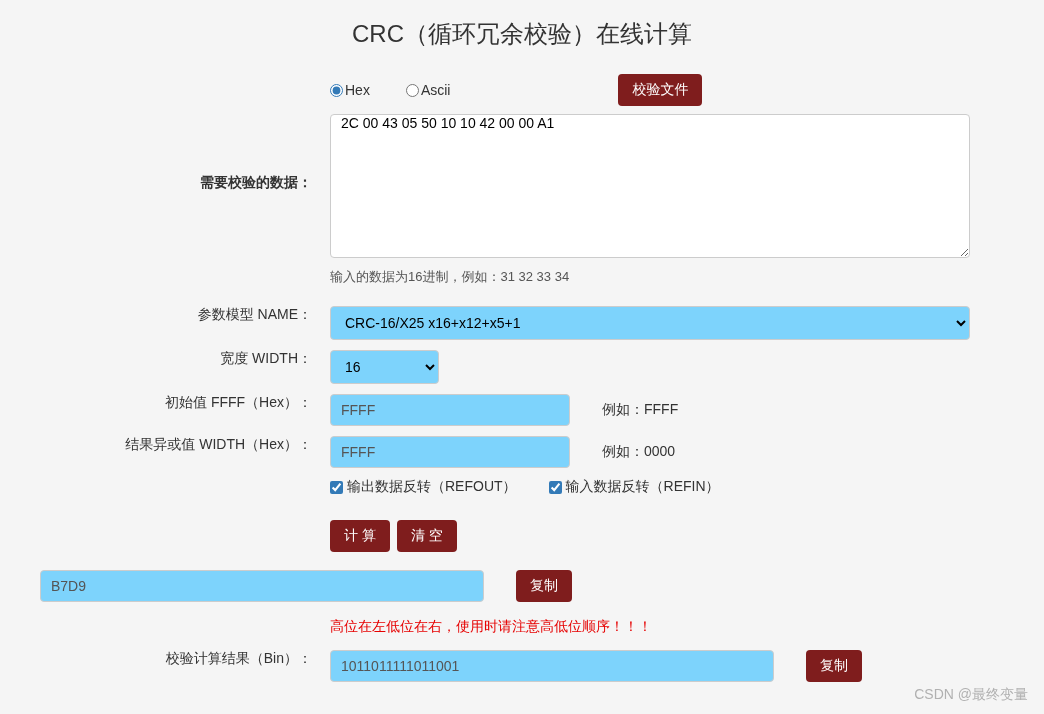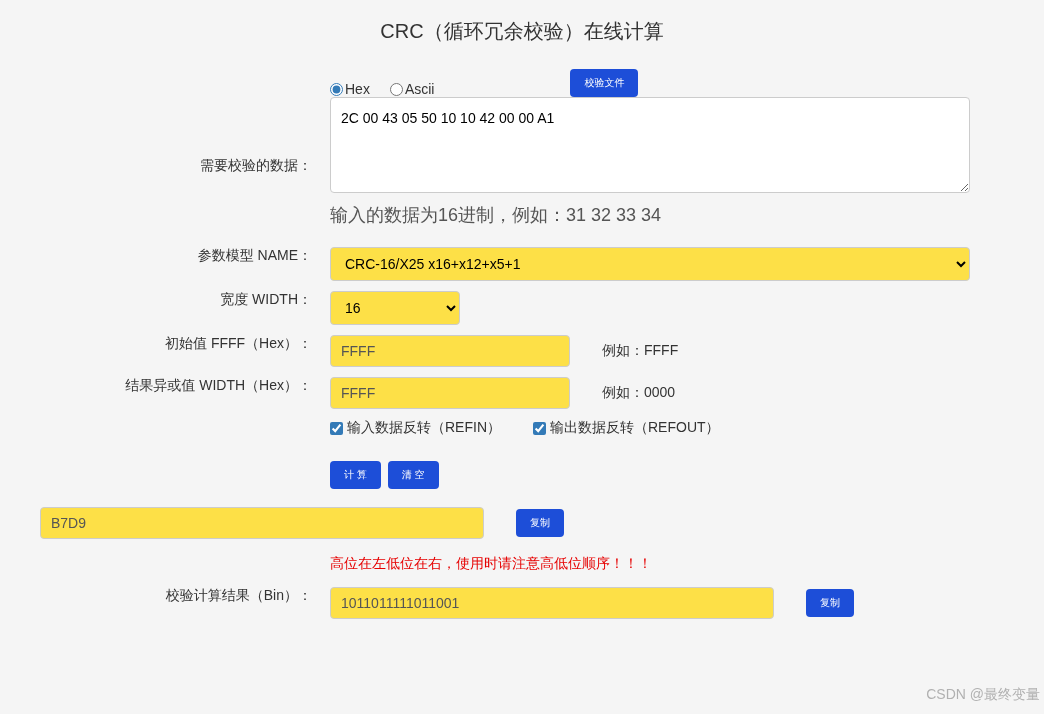--- a/index.html
+++ b/index.html
@@ -15,7 +15,7 @@
     }
     h1 {
       text-align: center;
-      font-size: 20px;
+      font-size: 24px;
       font-weight: normal;
       padding: 18px 0 24px 0;
       color: #333;

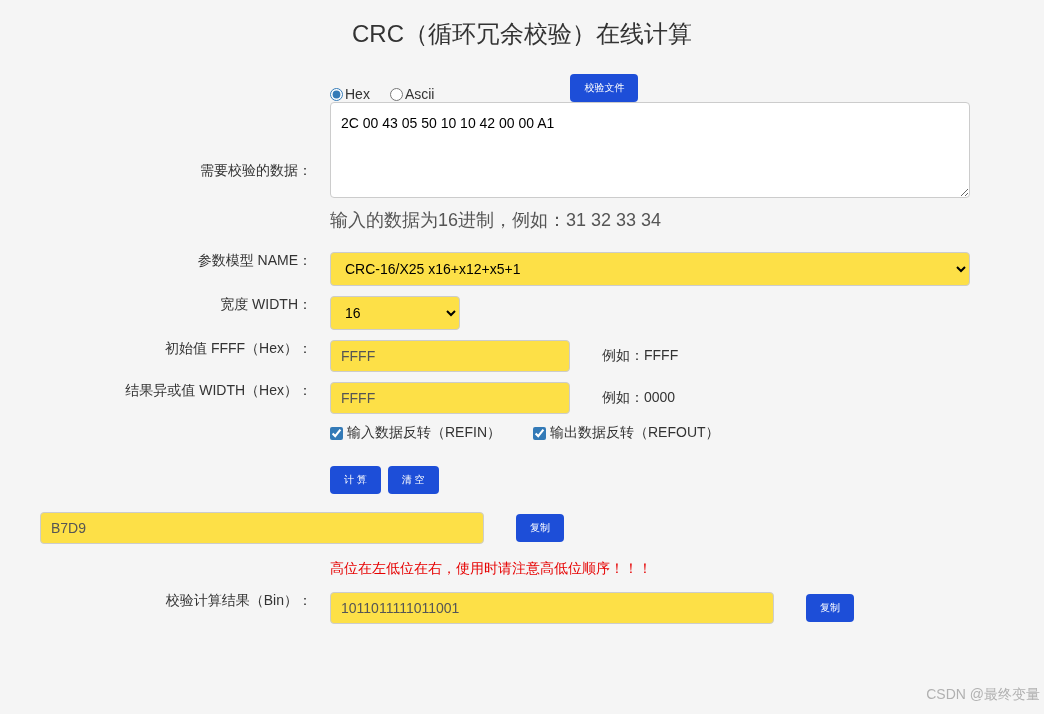--- a/index.html
+++ b/index.html
@@ -42,9 +42,10 @@
     }
     .radio-row {
       display: flex;
-      align-items: flex-end;
-      gap: 4px;
-      padding-left: 290px;
+      align-items: center;
+      gap: 20px;
+      padding-left: 290px;
+      margin-bottom: 8px;
     }
     .radio-label {
       margin-right: 16px;

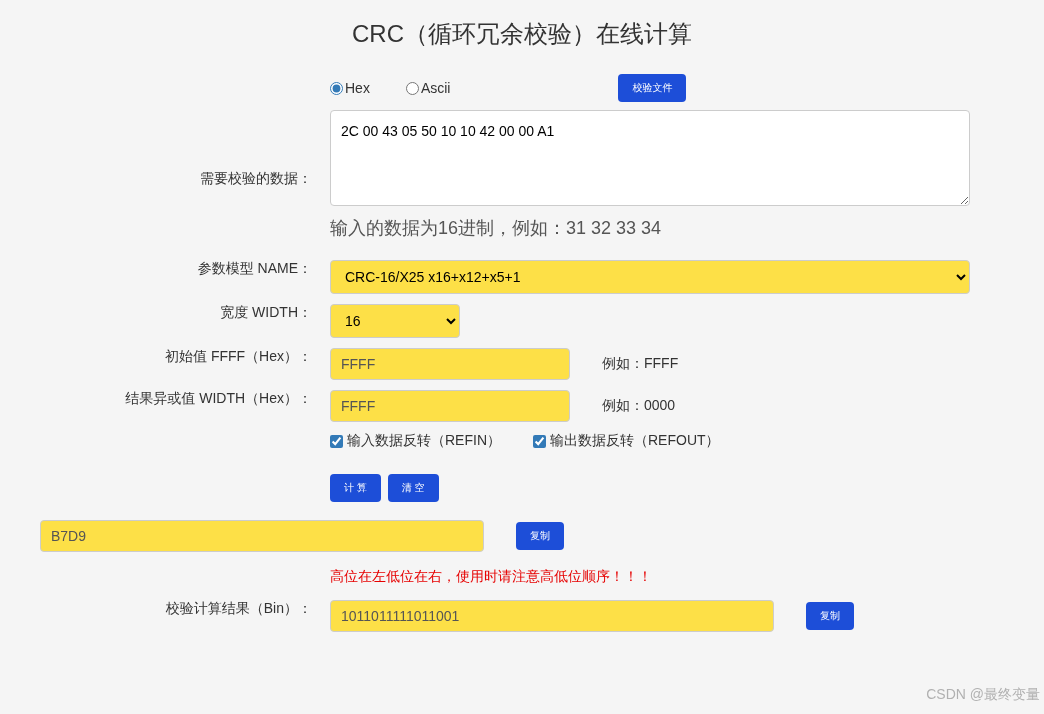--- a/index.html
+++ b/index.html
@@ -103,9 +103,9 @@
       padding: 7px 14px;
       border: none;
       border-radius: 4px;
-      font-size: 10px;
+      font-size: 14px;
       cursor: pointer;
-      background: #1d4ed8;
+      background: #7f1d1d;
       color: #fff;
       font-family: inherit;
     }

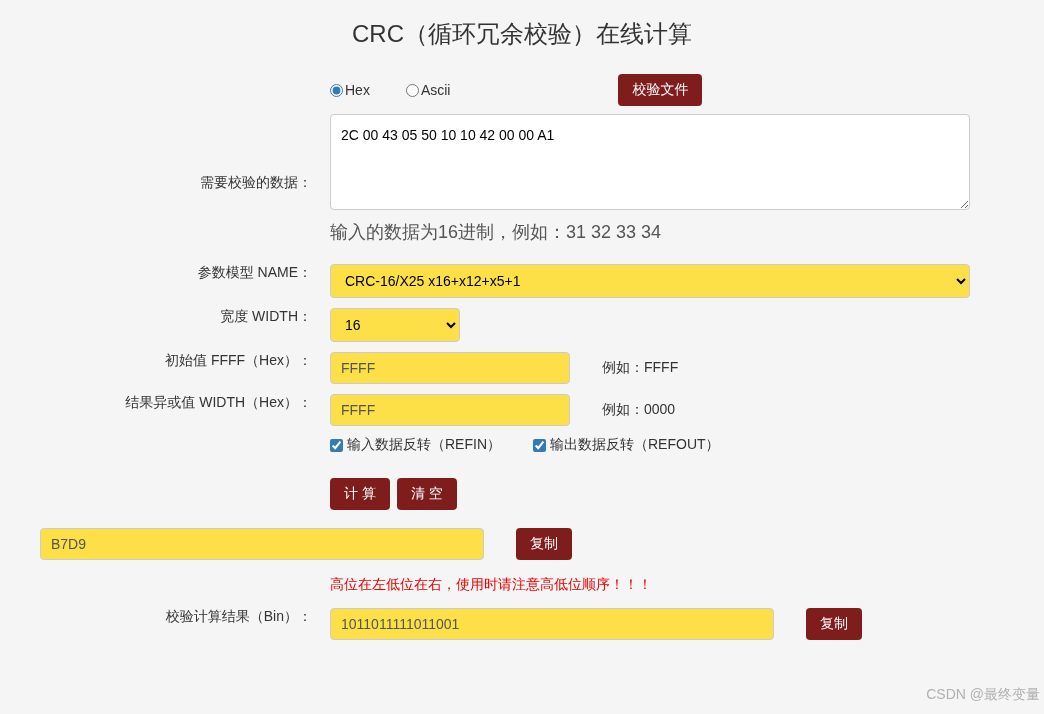--- a/index.html
+++ b/index.html
@@ -55,8 +55,8 @@
     }
     textarea {
       width: 640px;
-      height: 96px;
-      padding: 12px 10px;
+      height: 144px;
+      padding: 0 10px;
       border: 1px solid #ccc;
       border-radius: 4px;
       font-size: 14px;

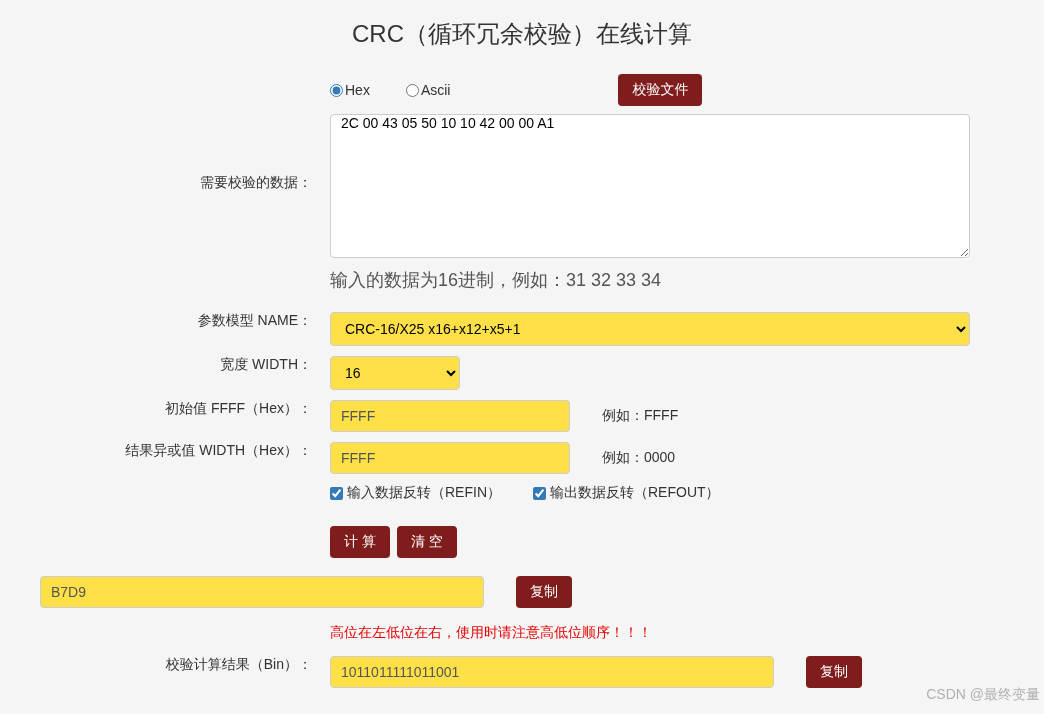--- a/index.html
+++ b/index.html
@@ -169,7 +169,7 @@
   </div>
 
   <div class="row" style="align-items:flex-start;">
-    <div class="label-col" style="padding-top:60px;">需要校验的数据：</div>
+    <div class="label-col" style="padding-top:60px;font-weight:bold;">需要校验的数据：</div>
     <div class="field-col">
       <textarea style="">2C 00 43 05 50 10 10 42 00 00 A1</textarea>
     </div>

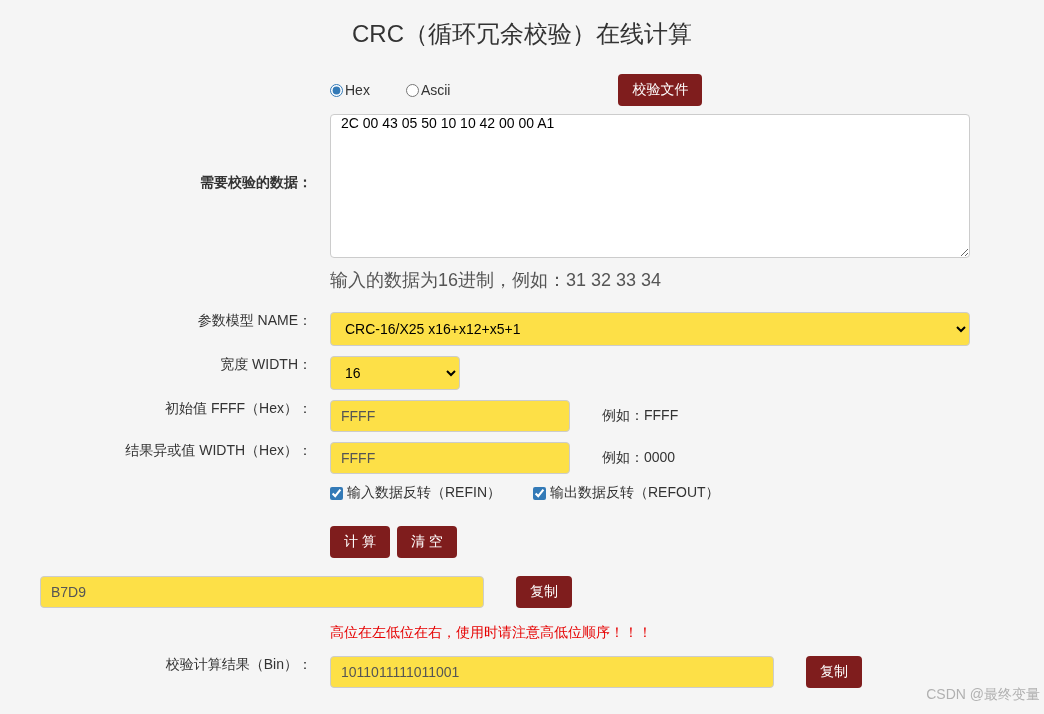--- a/index.html
+++ b/index.html
@@ -66,7 +66,7 @@
     }
     .hint {
       color: #555;
-      font-size: 18px;
+      font-size: 13px;
       padding-left: 290px;
       margin-top: 4px;
       margin-bottom: 20px;

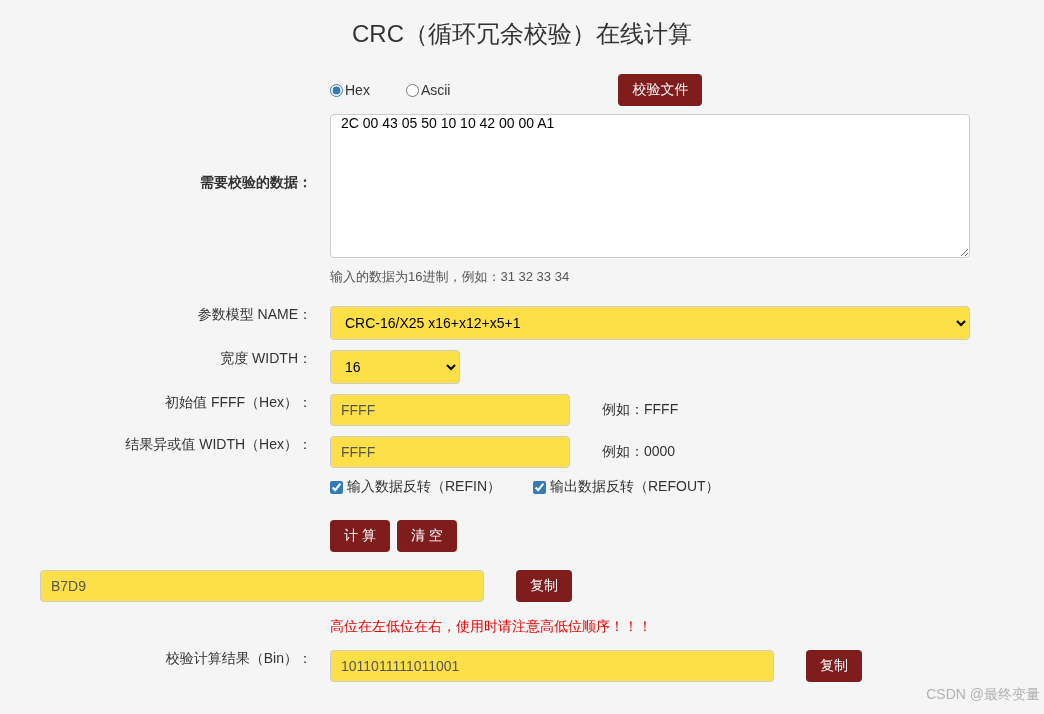--- a/index.html
+++ b/index.html
@@ -76,7 +76,7 @@
       border: 1px solid #ccc;
       border-radius: 4px;
       font-size: 14px;
-      background: #fde047;
+      background: #7dd3fc;
       font-family: inherit;
     }
     .select-model {

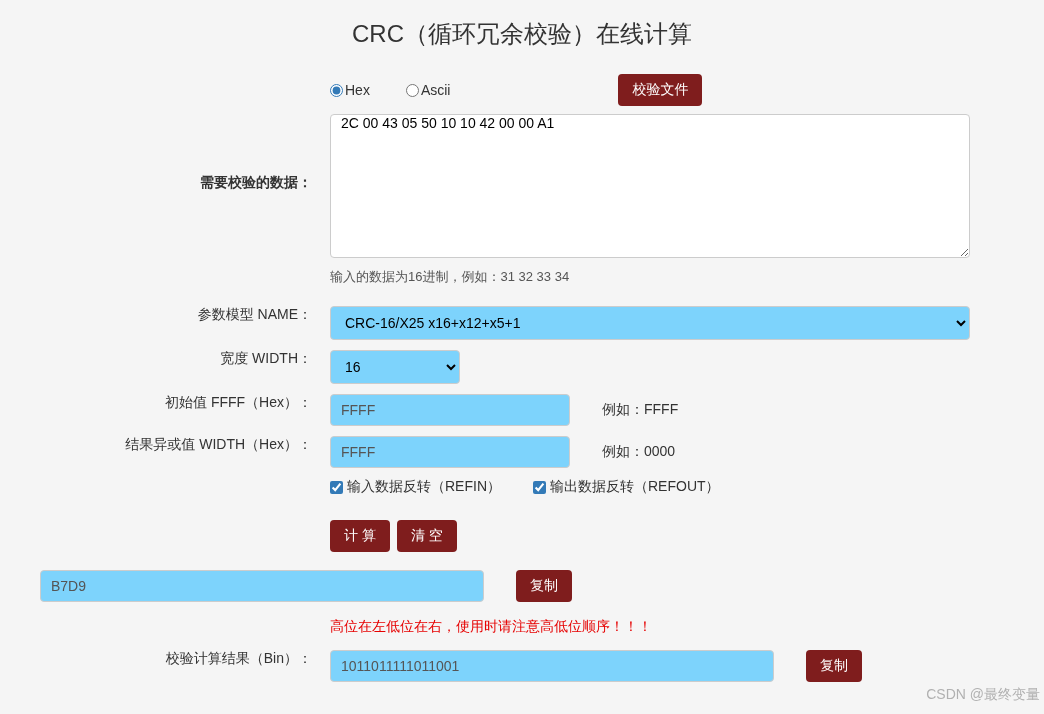--- a/index.html
+++ b/index.html
@@ -83,7 +83,7 @@
       width: 640px;
     }
     .select-width {
-      width: 130px;
+      width: 109px;
     }
     .input-small {
       width: 240px;

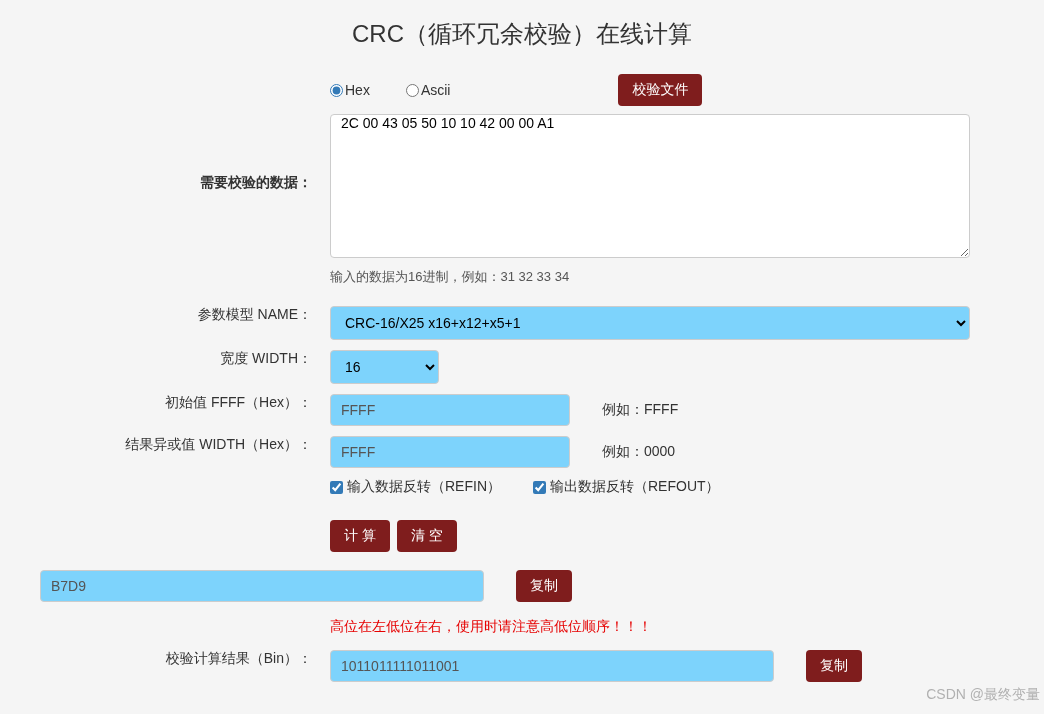--- a/index.html
+++ b/index.html
@@ -214,11 +214,11 @@
   <div class="checkbox-row">
     <label class="checkbox-label">
       <input type="checkbox" checked="" style="">
-      <span>输入数据反转（REFIN）</span>
+      <span>输出数据反转（REFOUT）</span>
     </label>
     <label class="checkbox-label">
       <input type="checkbox" checked="" style="">
-      <span>输出数据反转（REFOUT）</span>
+      <span>输入数据反转（REFIN）</span>
     </label>
   </div>
 

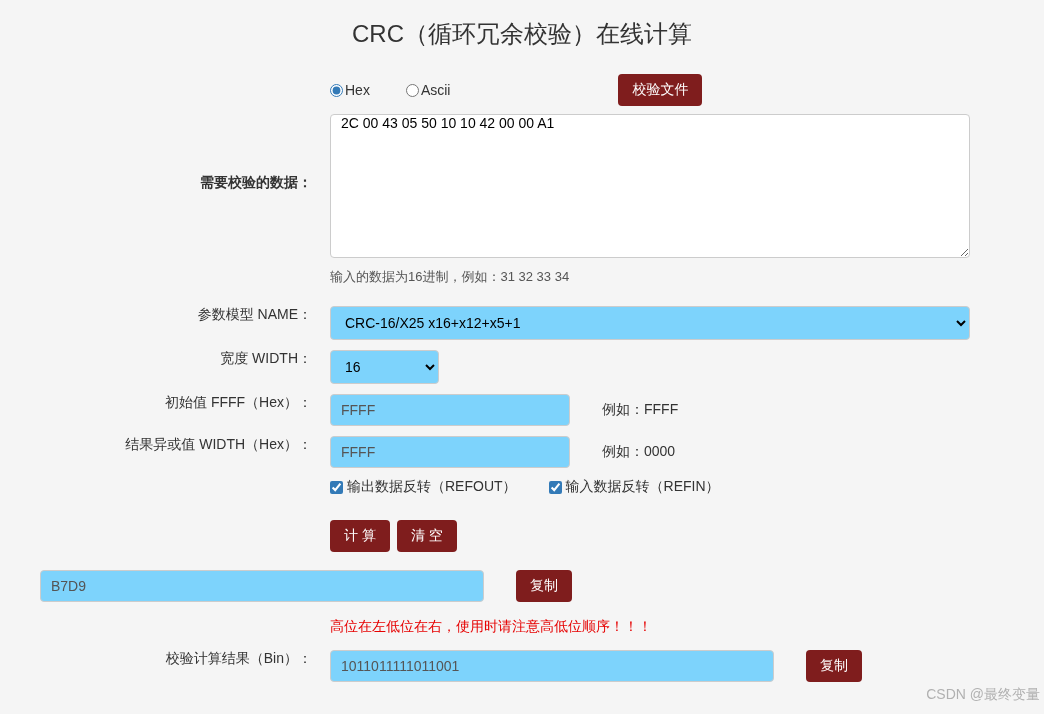--- a/index.html
+++ b/index.html
@@ -140,7 +140,7 @@
     .watermark {
       position: absolute;
       bottom: 10px;
-      right: 4px;
+      right: 16px;
       color: rgba(120,120,120,0.55);
       font-size: 14px;
     }

